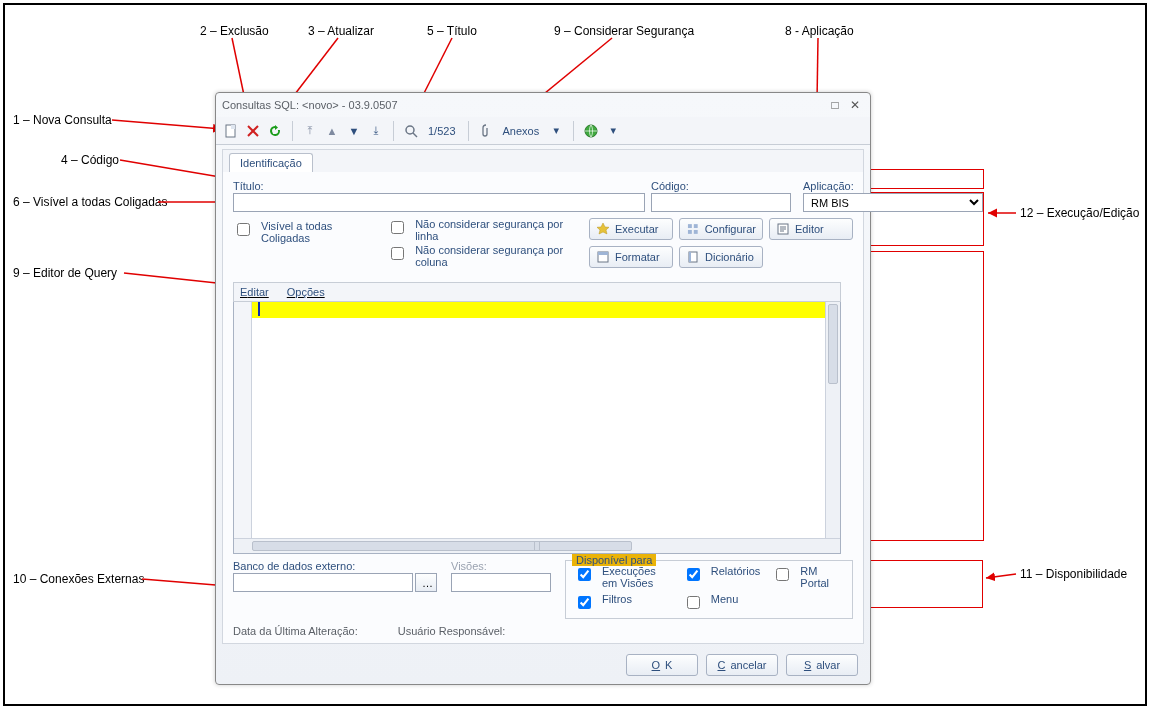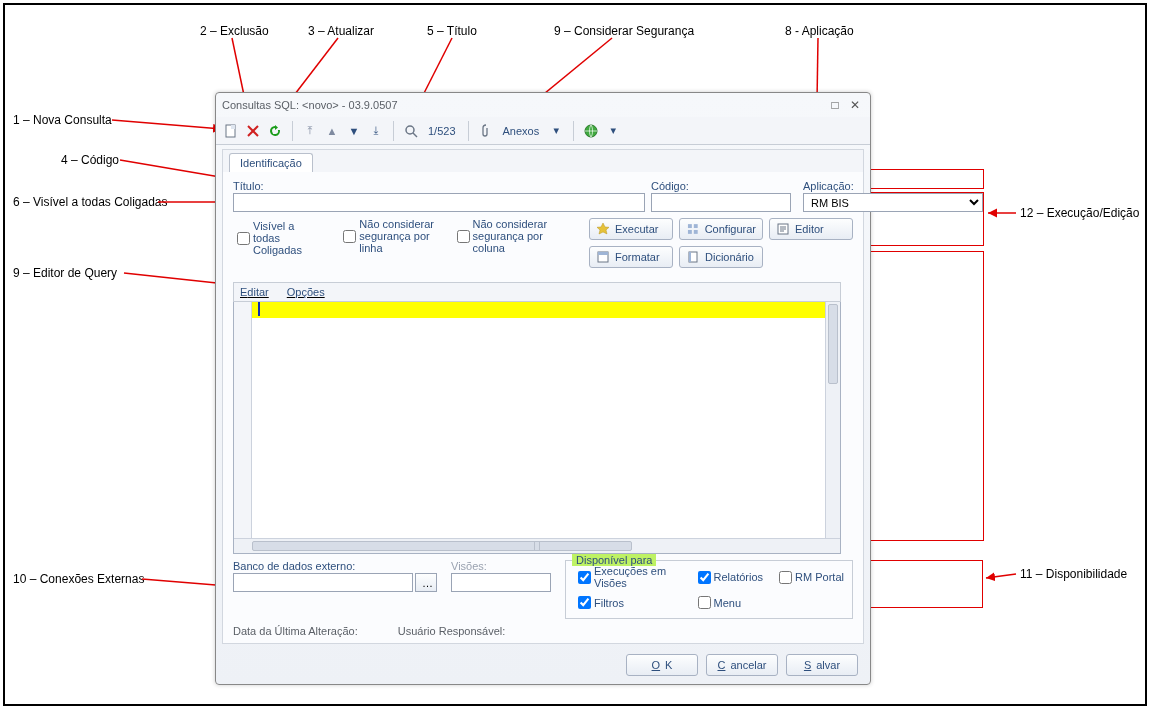--- a/index.html
+++ b/index.html
@@ -131,7 +131,7 @@
   .aplic  { width:180px; }
   .row2 { display:flex; margin-top:6px; align-items:flex-start; gap:10px; }
   .chkcol { display:flex; gap:2px; }
-  .chk { display:flex; align-items:center; gap:0; color:#2e4f7d; }
+  .chk { display:flex; gap:8px; color:#2e4f7d; }
   .chk input { width:13px; height:13px; }
   .btn {
     height:22px;

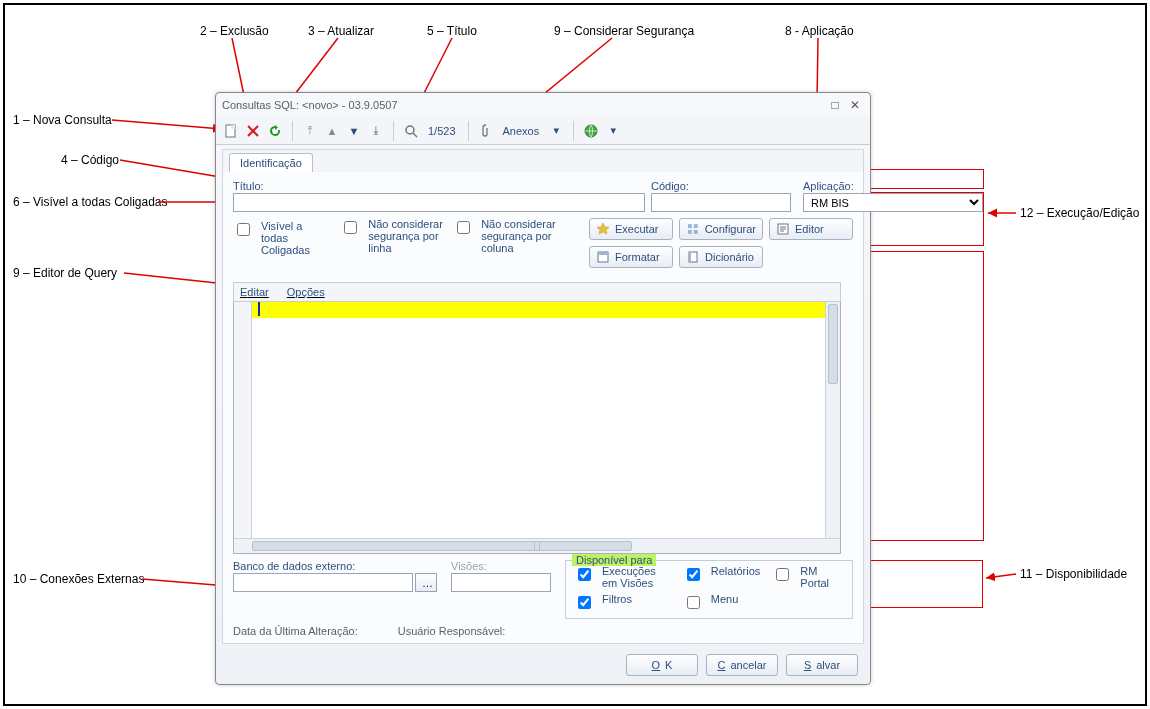--- a/index.html
+++ b/index.html
@@ -130,7 +130,7 @@
   .titulo { width:412px; }
   .aplic  { width:180px; }
   .row2 { display:flex; margin-top:6px; align-items:flex-start; gap:10px; }
-  .chkcol { display:flex; gap:2px; }
+  .chkcol { display:flex; flex-direction:column; gap:2px; }
   .chk { display:flex; gap:8px; color:#2e4f7d; }
   .chk input { width:13px; height:13px; }
   .btn {

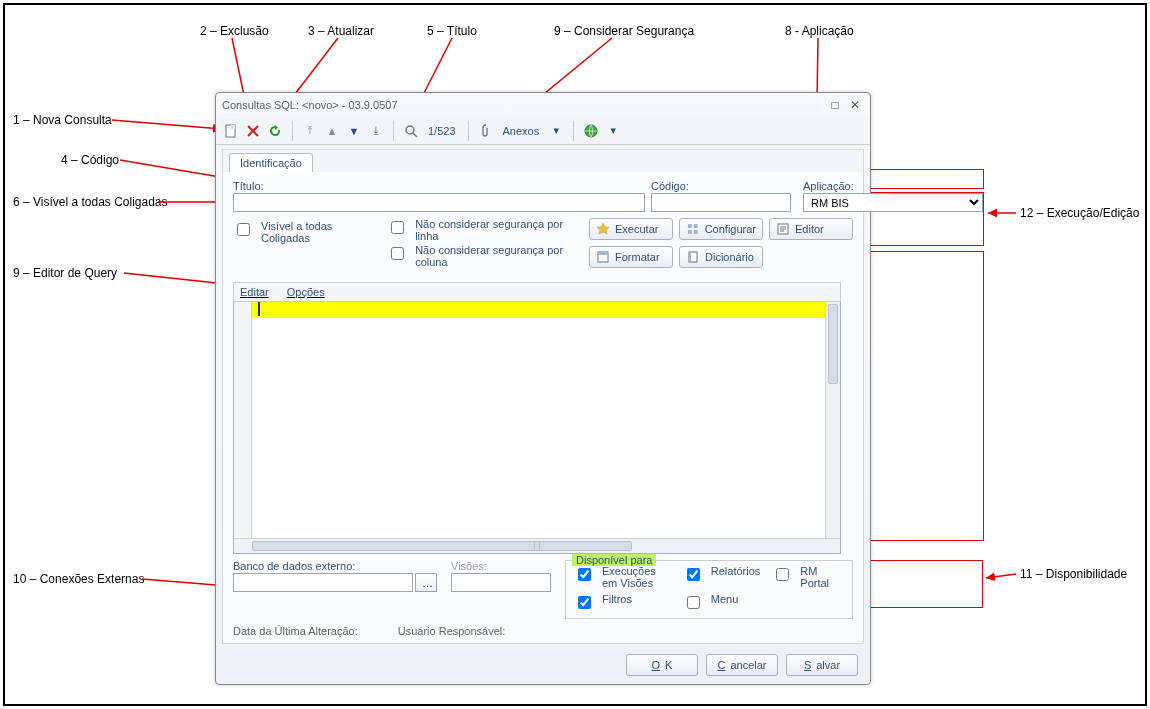--- a/index.html
+++ b/index.html
@@ -249,7 +249,7 @@
   }
   .fieldset-disp .legend {
     position:absolute; top:-7px; left:6px;
-    background:#bef264;
+    background:#eab308;
     padding:0 4px;
     color:#2e4f7d;
     font-size:11px;

